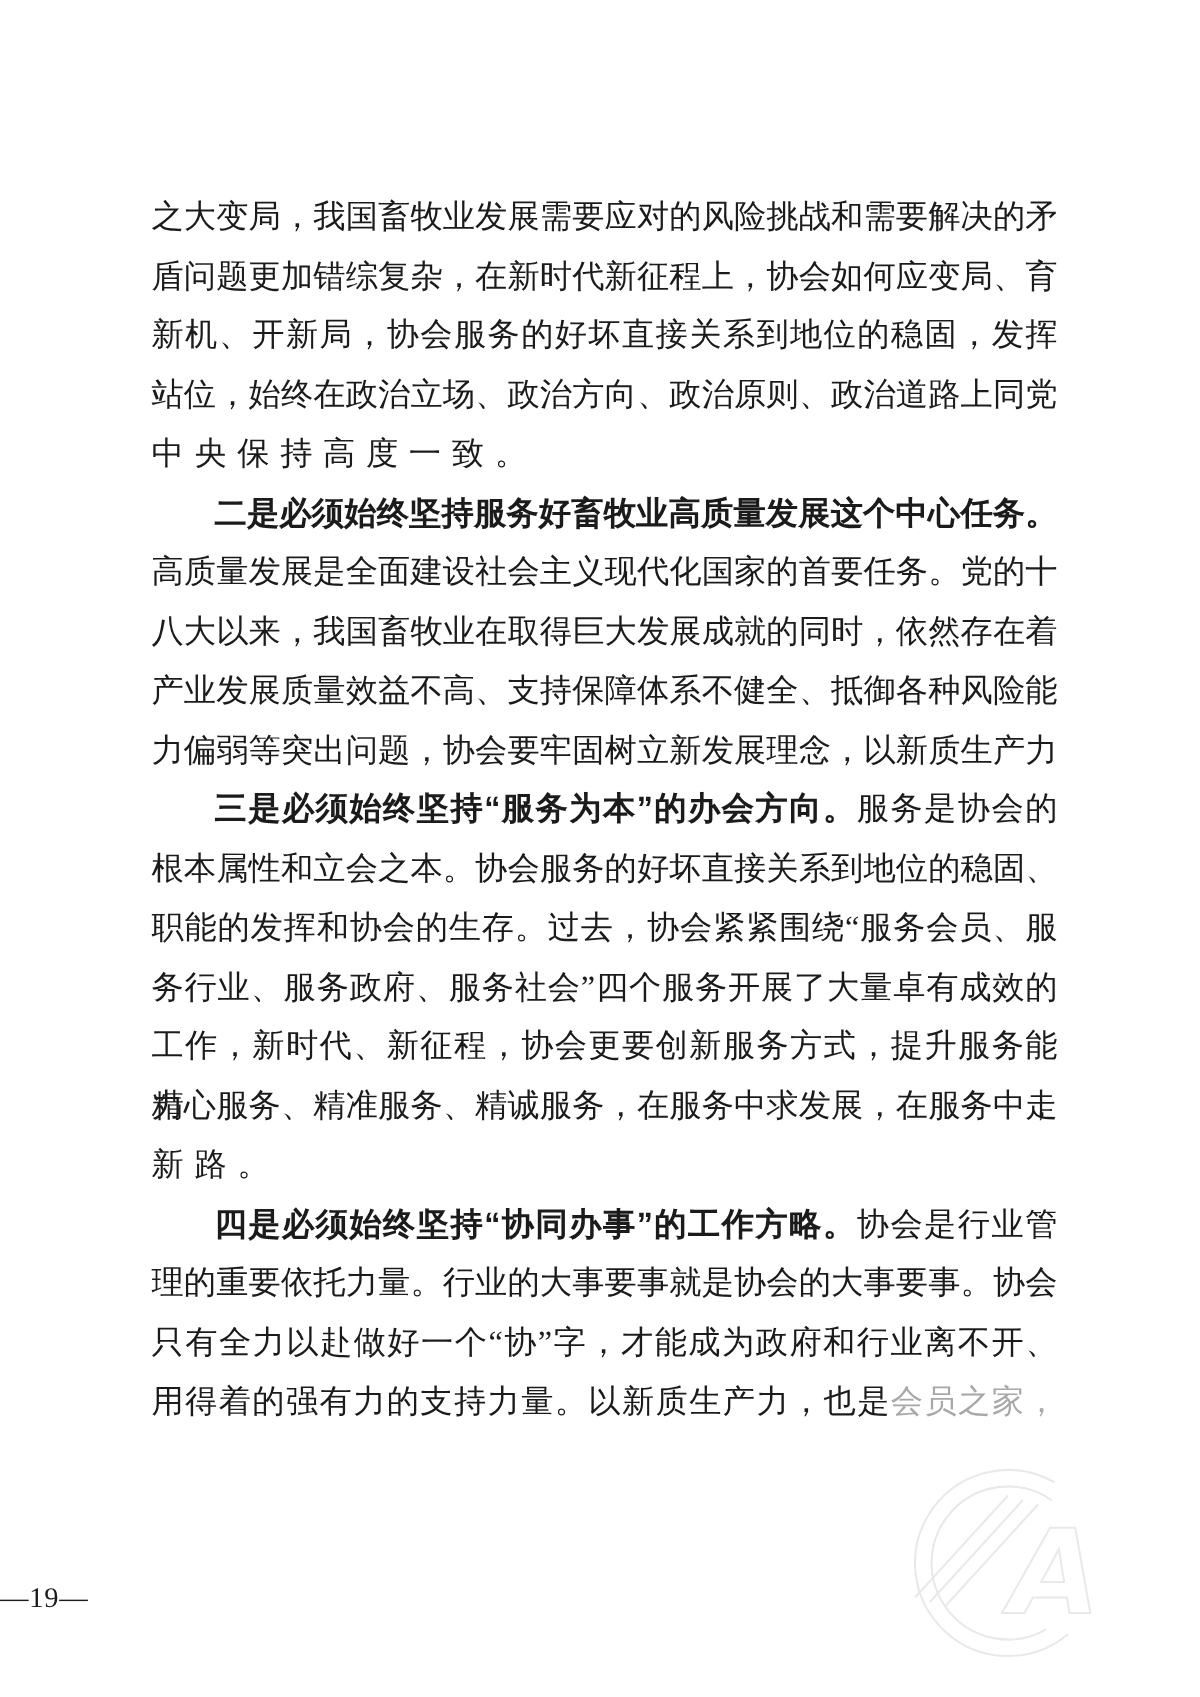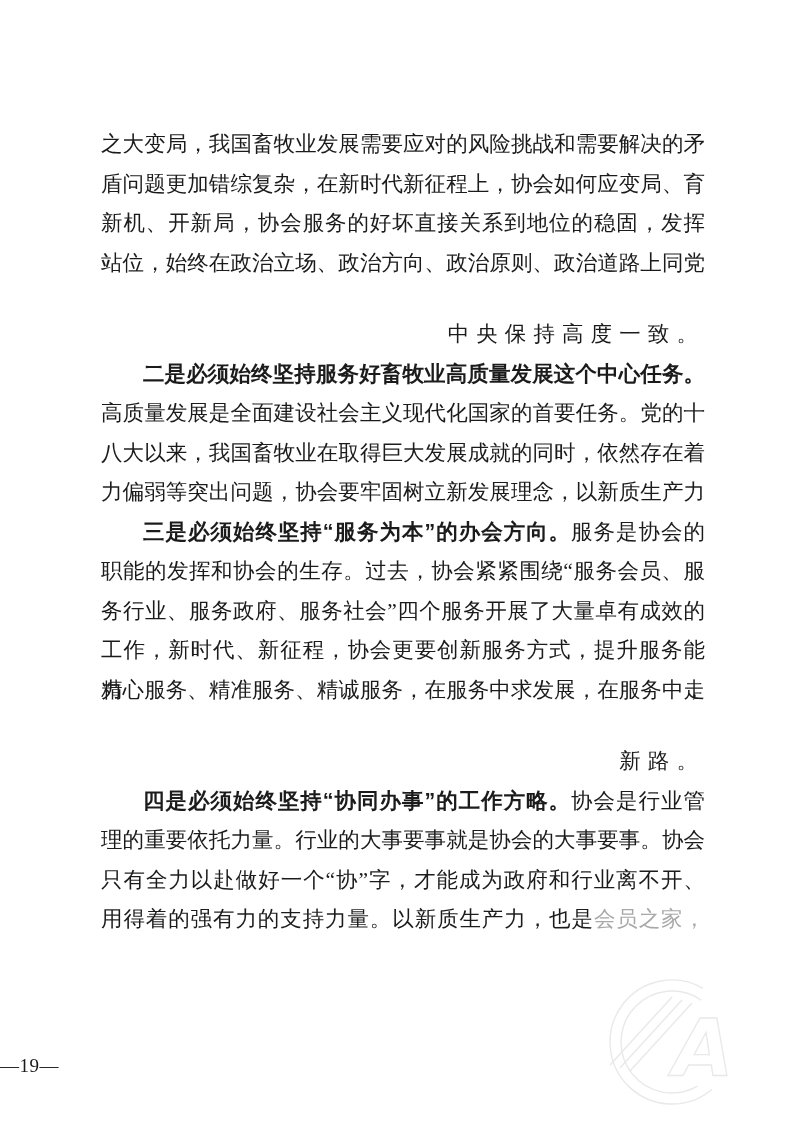--- a/index.html
+++ b/index.html
@@ -35,9 +35,8 @@
     text-align-last: justify;
   }
   .line.nofill {
-    text-align: right;
+    text-align: left;
     letter-spacing: 0.33em; 
-    margin-top: 32px;
   }
   .line.indent {
     padding-left: 42px;

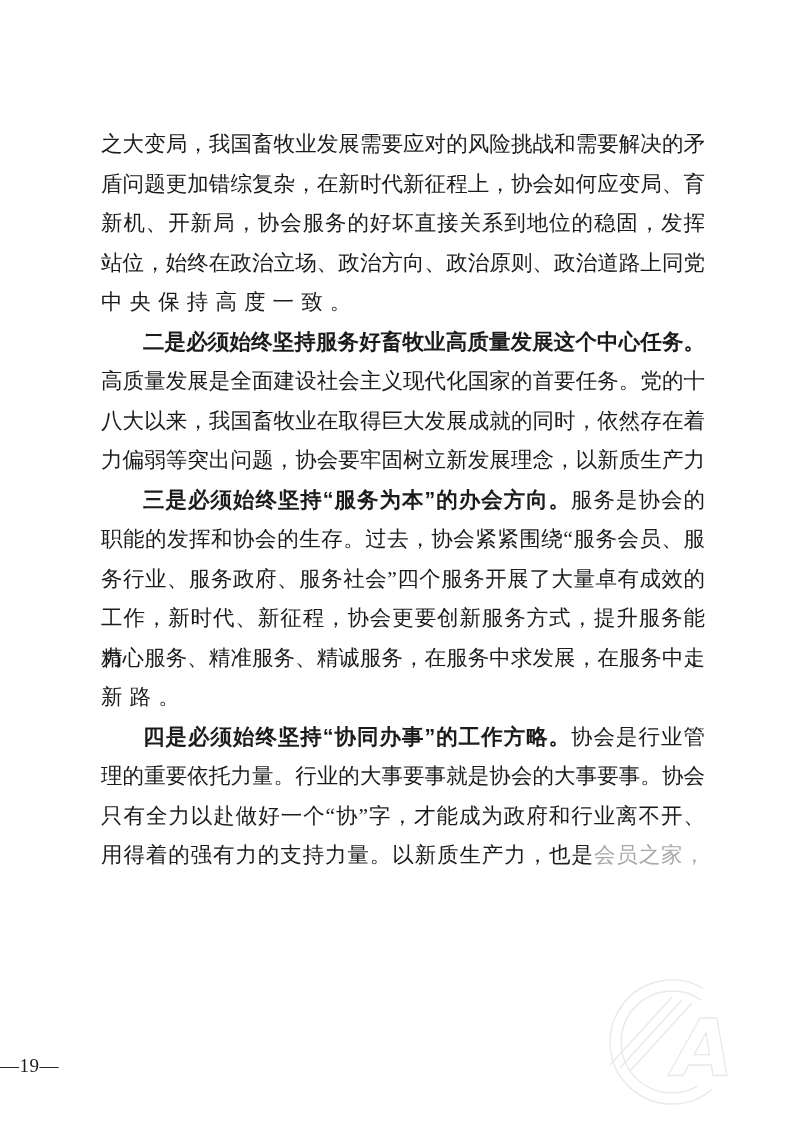--- a/index.html
+++ b/index.html
@@ -82,6 +82,7 @@
         <div class="line fill indent"><span class="seg-bold ">二是必须始终坚持服务好畜牧业高质量发展这个中心任务。</span></div>
         <div class="line fill"><span class="">高质量发展是全面建设社会主义现代化国家的首要任务。党的十</span></div>
         <div class="line fill"><span class="">八大以来，我国畜牧业在取得巨大发展成就的同时，依然存在着</span></div>
+        <div class="line fill"><span class="">产业发展质量效益不高、支持保障体系不健全、抵御各种风险能</span></div>
         <div class="line fill"><span class="">力偏弱等突出问题，协会要牢固树立新发展理念，以新质生产力</span></div>
       </div>
       <div>

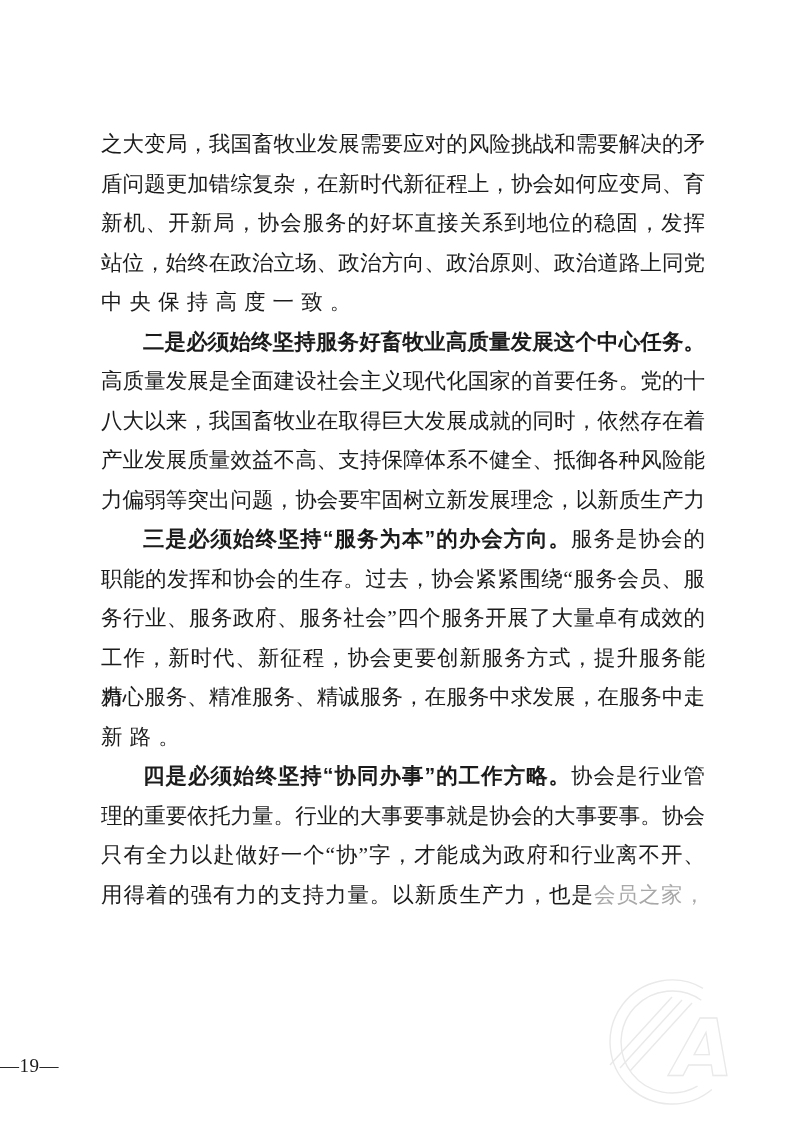--- a/index.html
+++ b/index.html
@@ -87,6 +87,7 @@
       </div>
       <div>
         <div class="line fill indent"><span class="seg-bold ">三是必须始终坚持“服务为本”的办会方向。</span><span class="">服务是协会的</span></div>
+        <div class="line fill"><span class="">根本属性和立会之本。协会服务的好坏直接关系到地位的稳固、</span></div>
         <div class="line fill"><span class="">职能的发挥和协会的生存。过去，协会紧紧围绕“服务会员、服</span></div>
         <div class="line fill"><span class="">务行业、服务政府、服务社会”四个服务开展了大量卓有成效的</span></div>
         <div class="line fill"><span class="">工作，新时代、新征程，协会更要创新服务方式，提升服务能力，</span></div>

